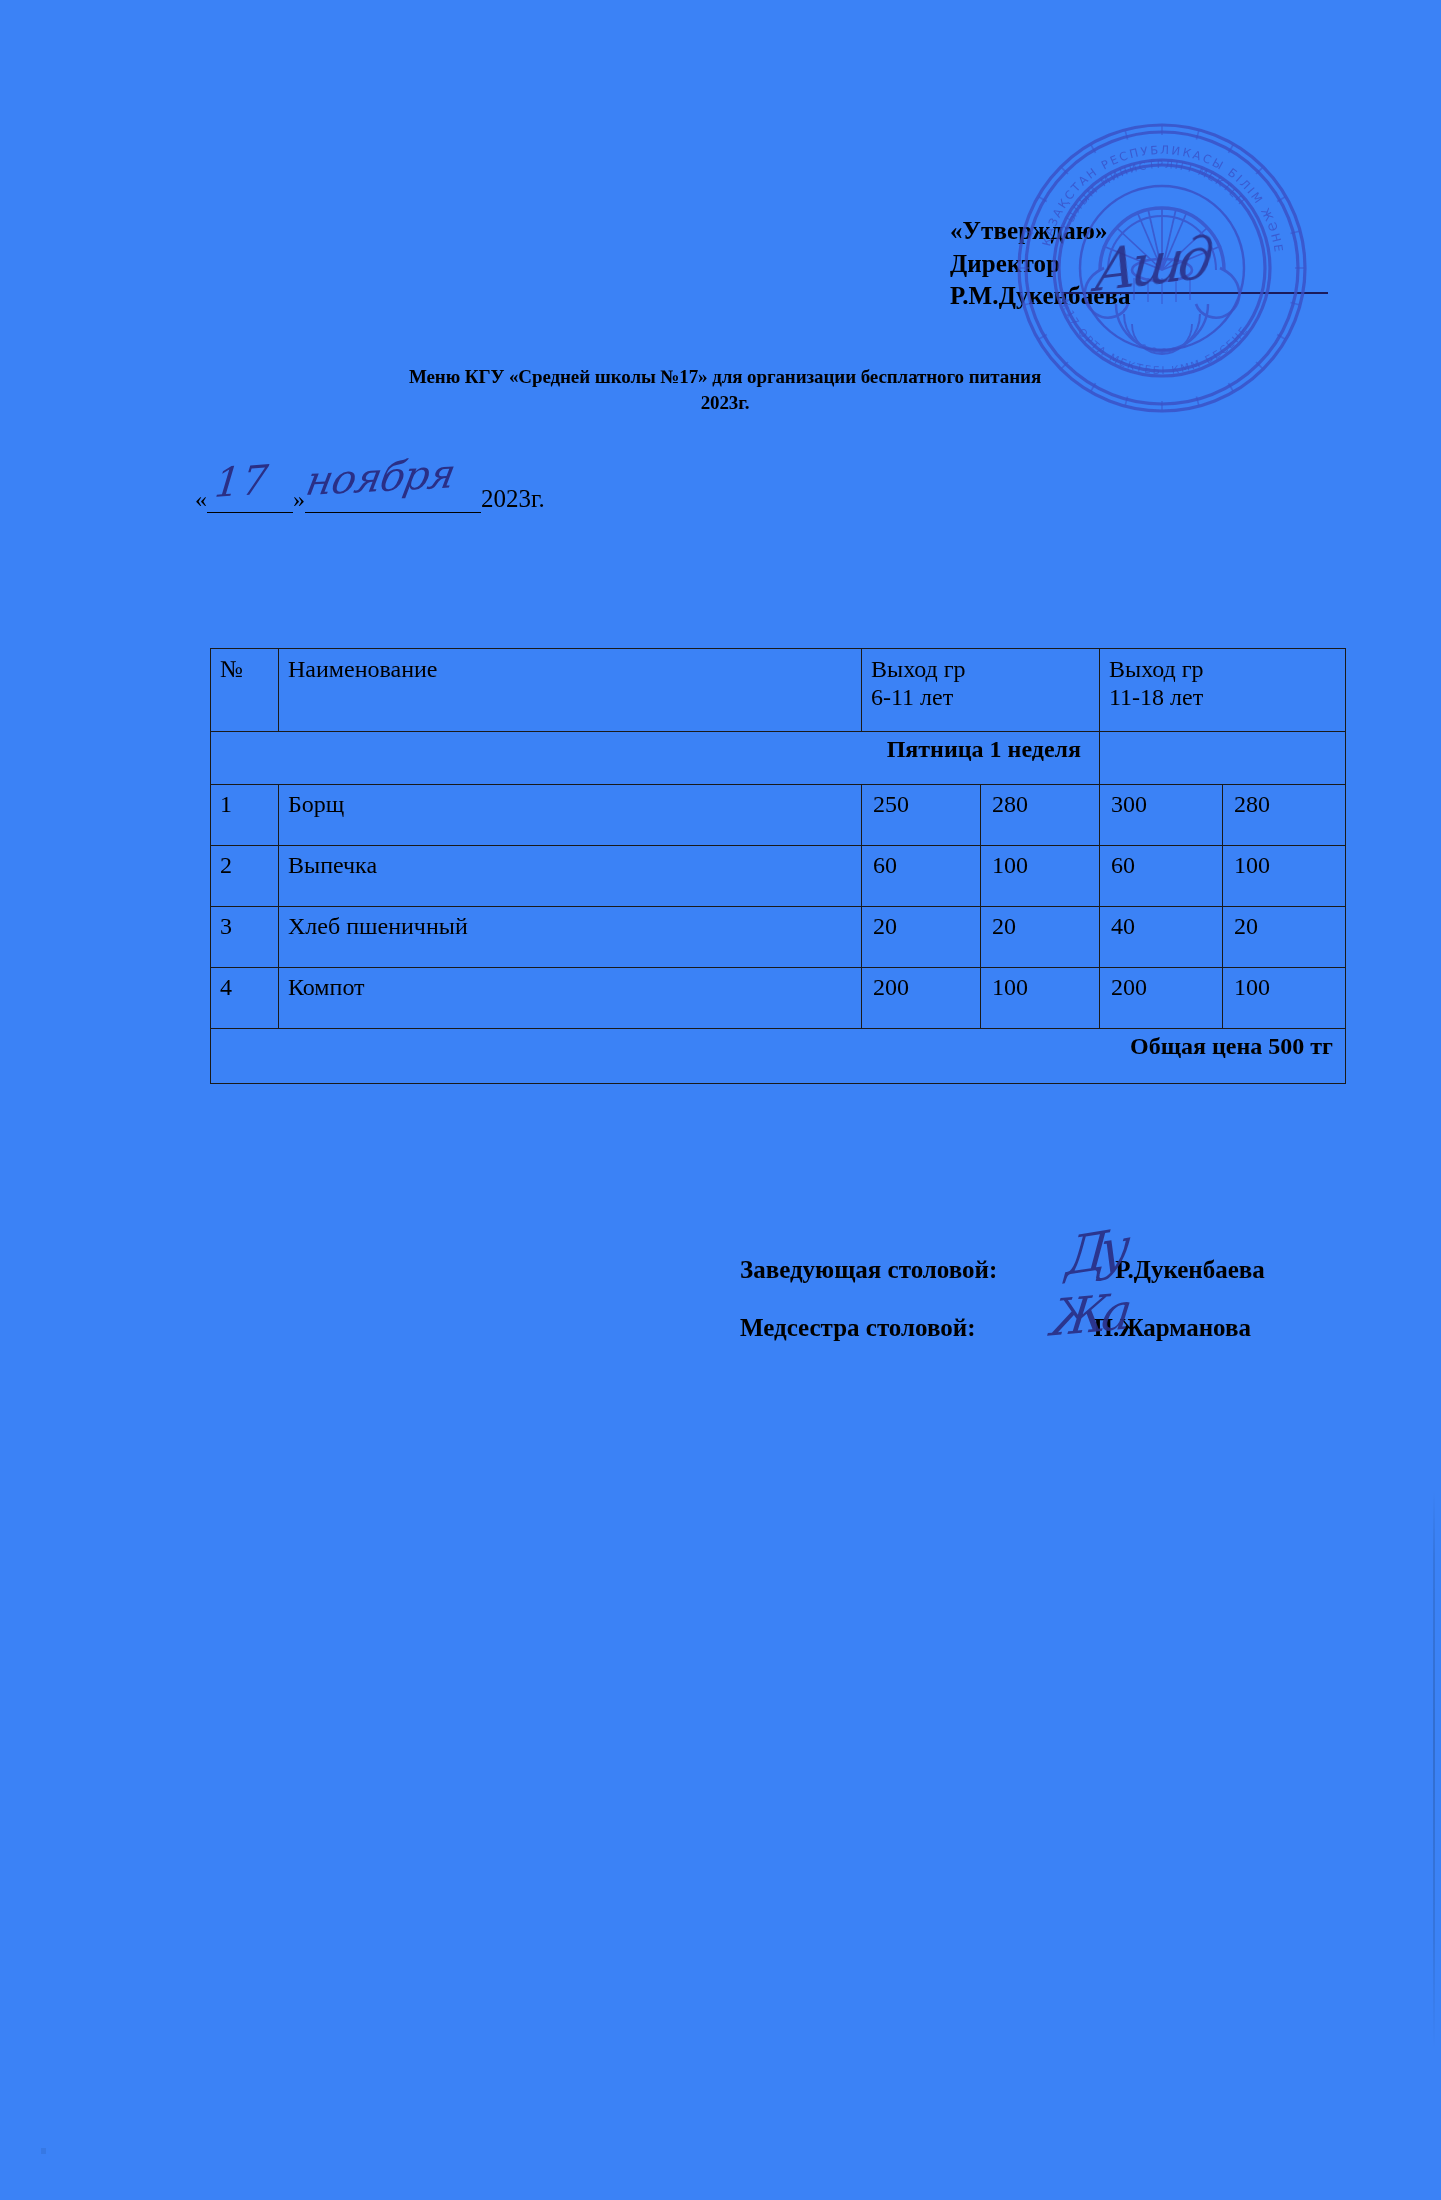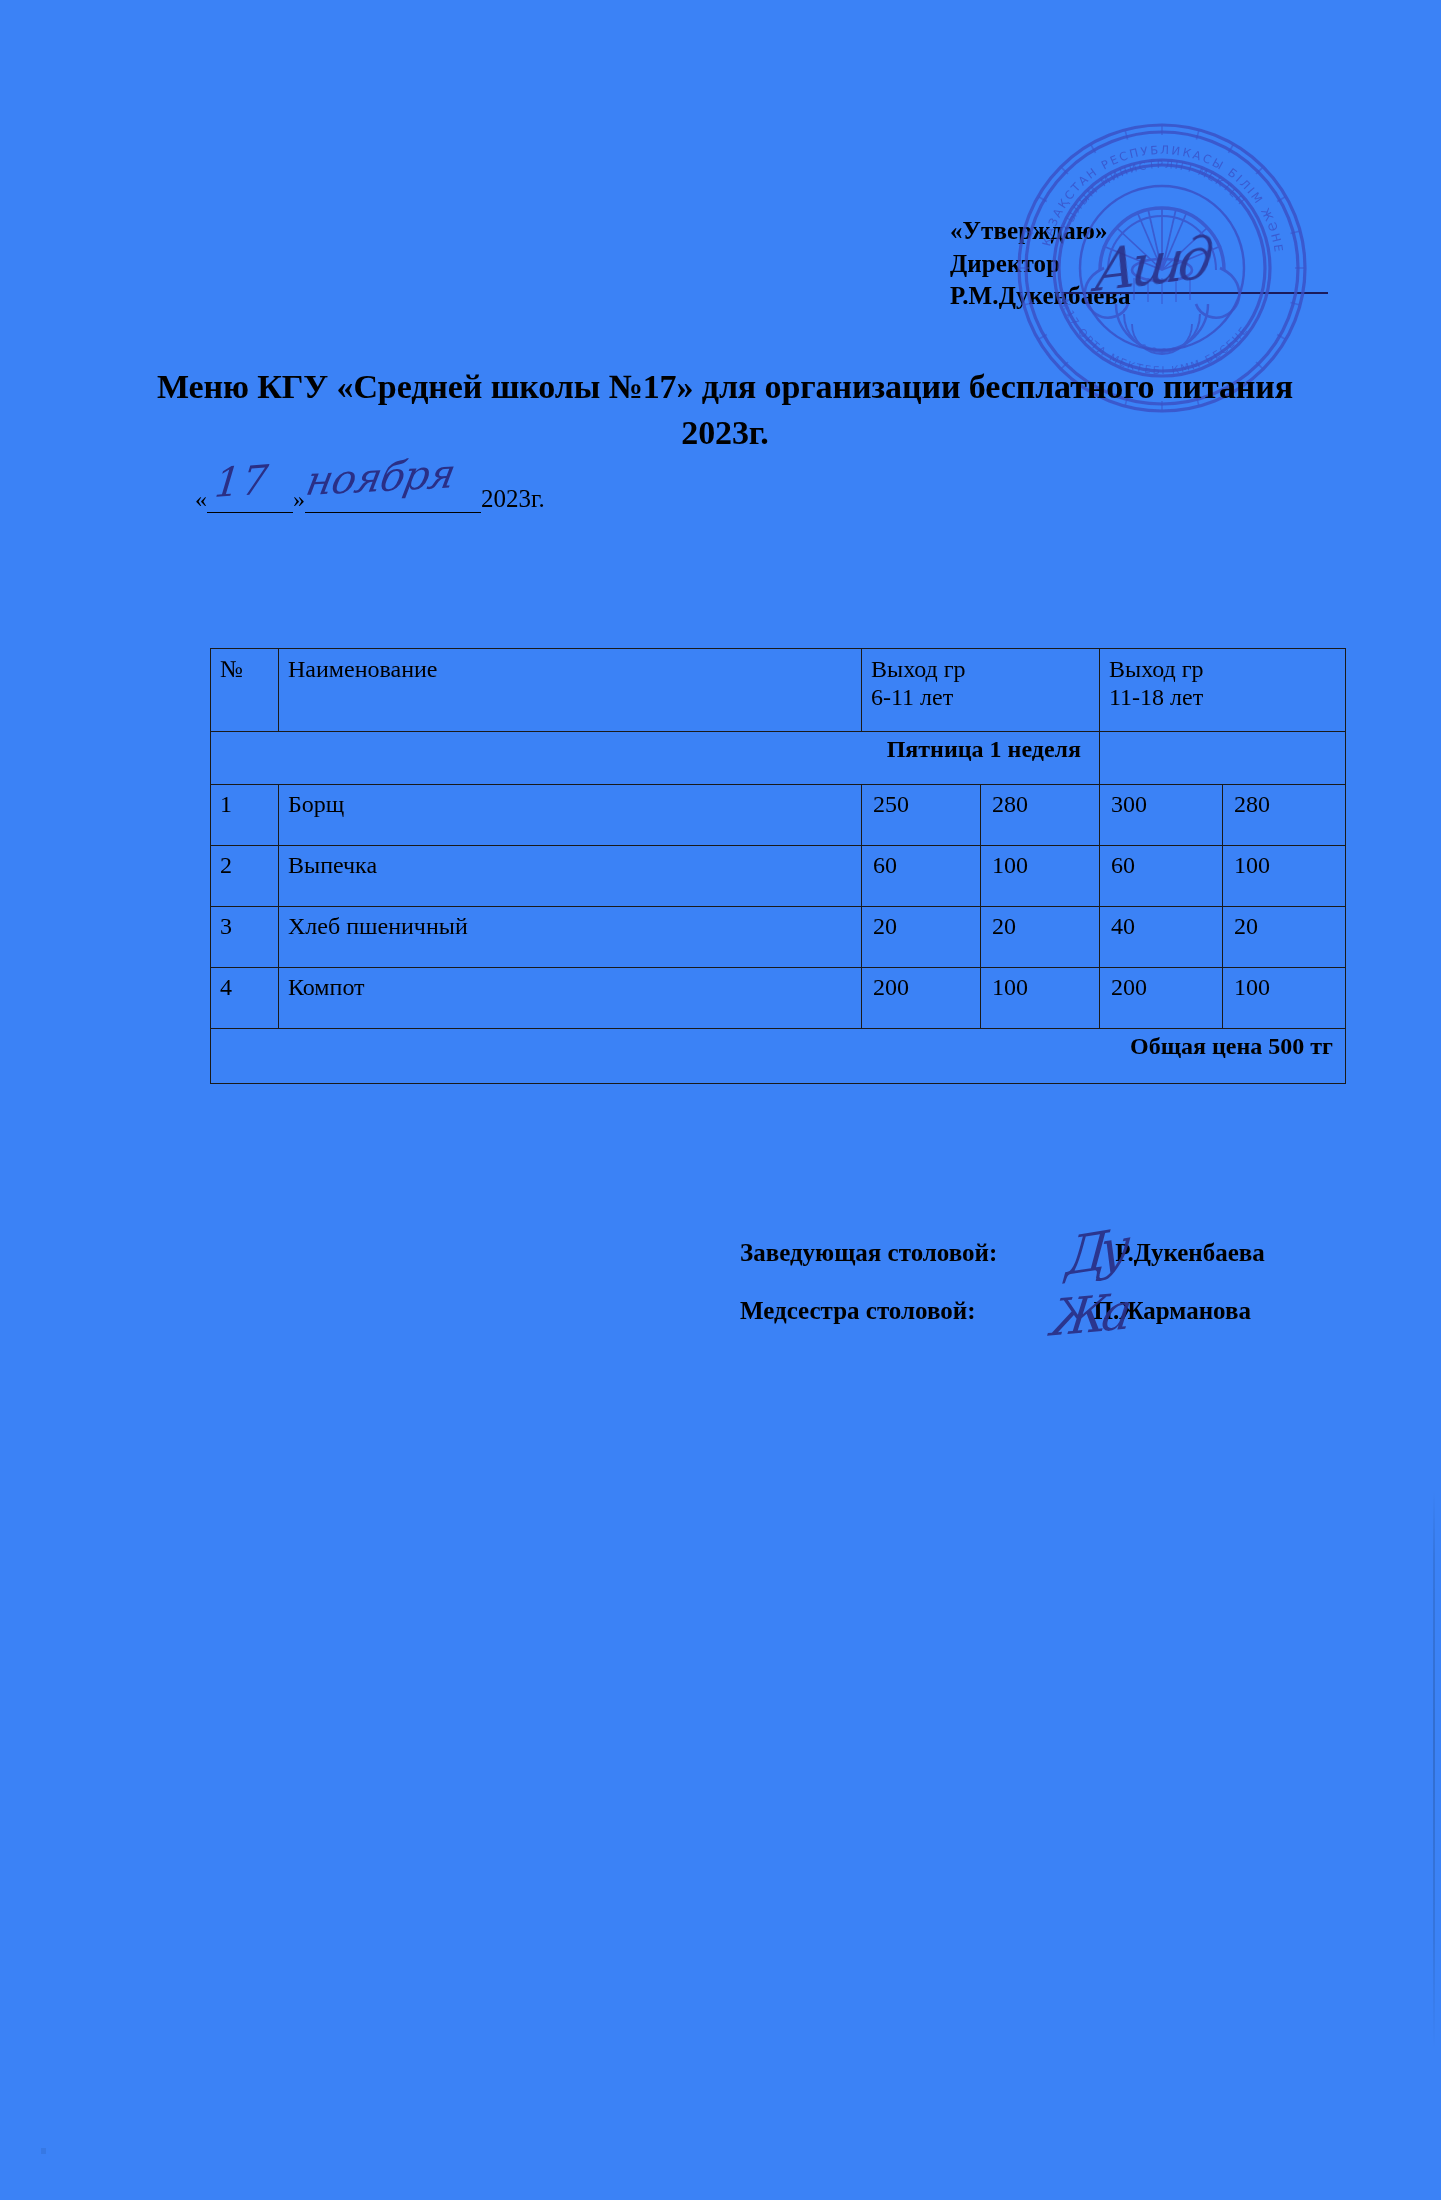--- a/index.html
+++ b/index.html
@@ -102,7 +102,7 @@
     top: 364px;
     width: 1210px;
     text-align: center;
-    font-size: 34px;
+    font-size: 19px;
     font-weight: bold;
     line-height: 1.36;
     letter-spacing: -0.1px;

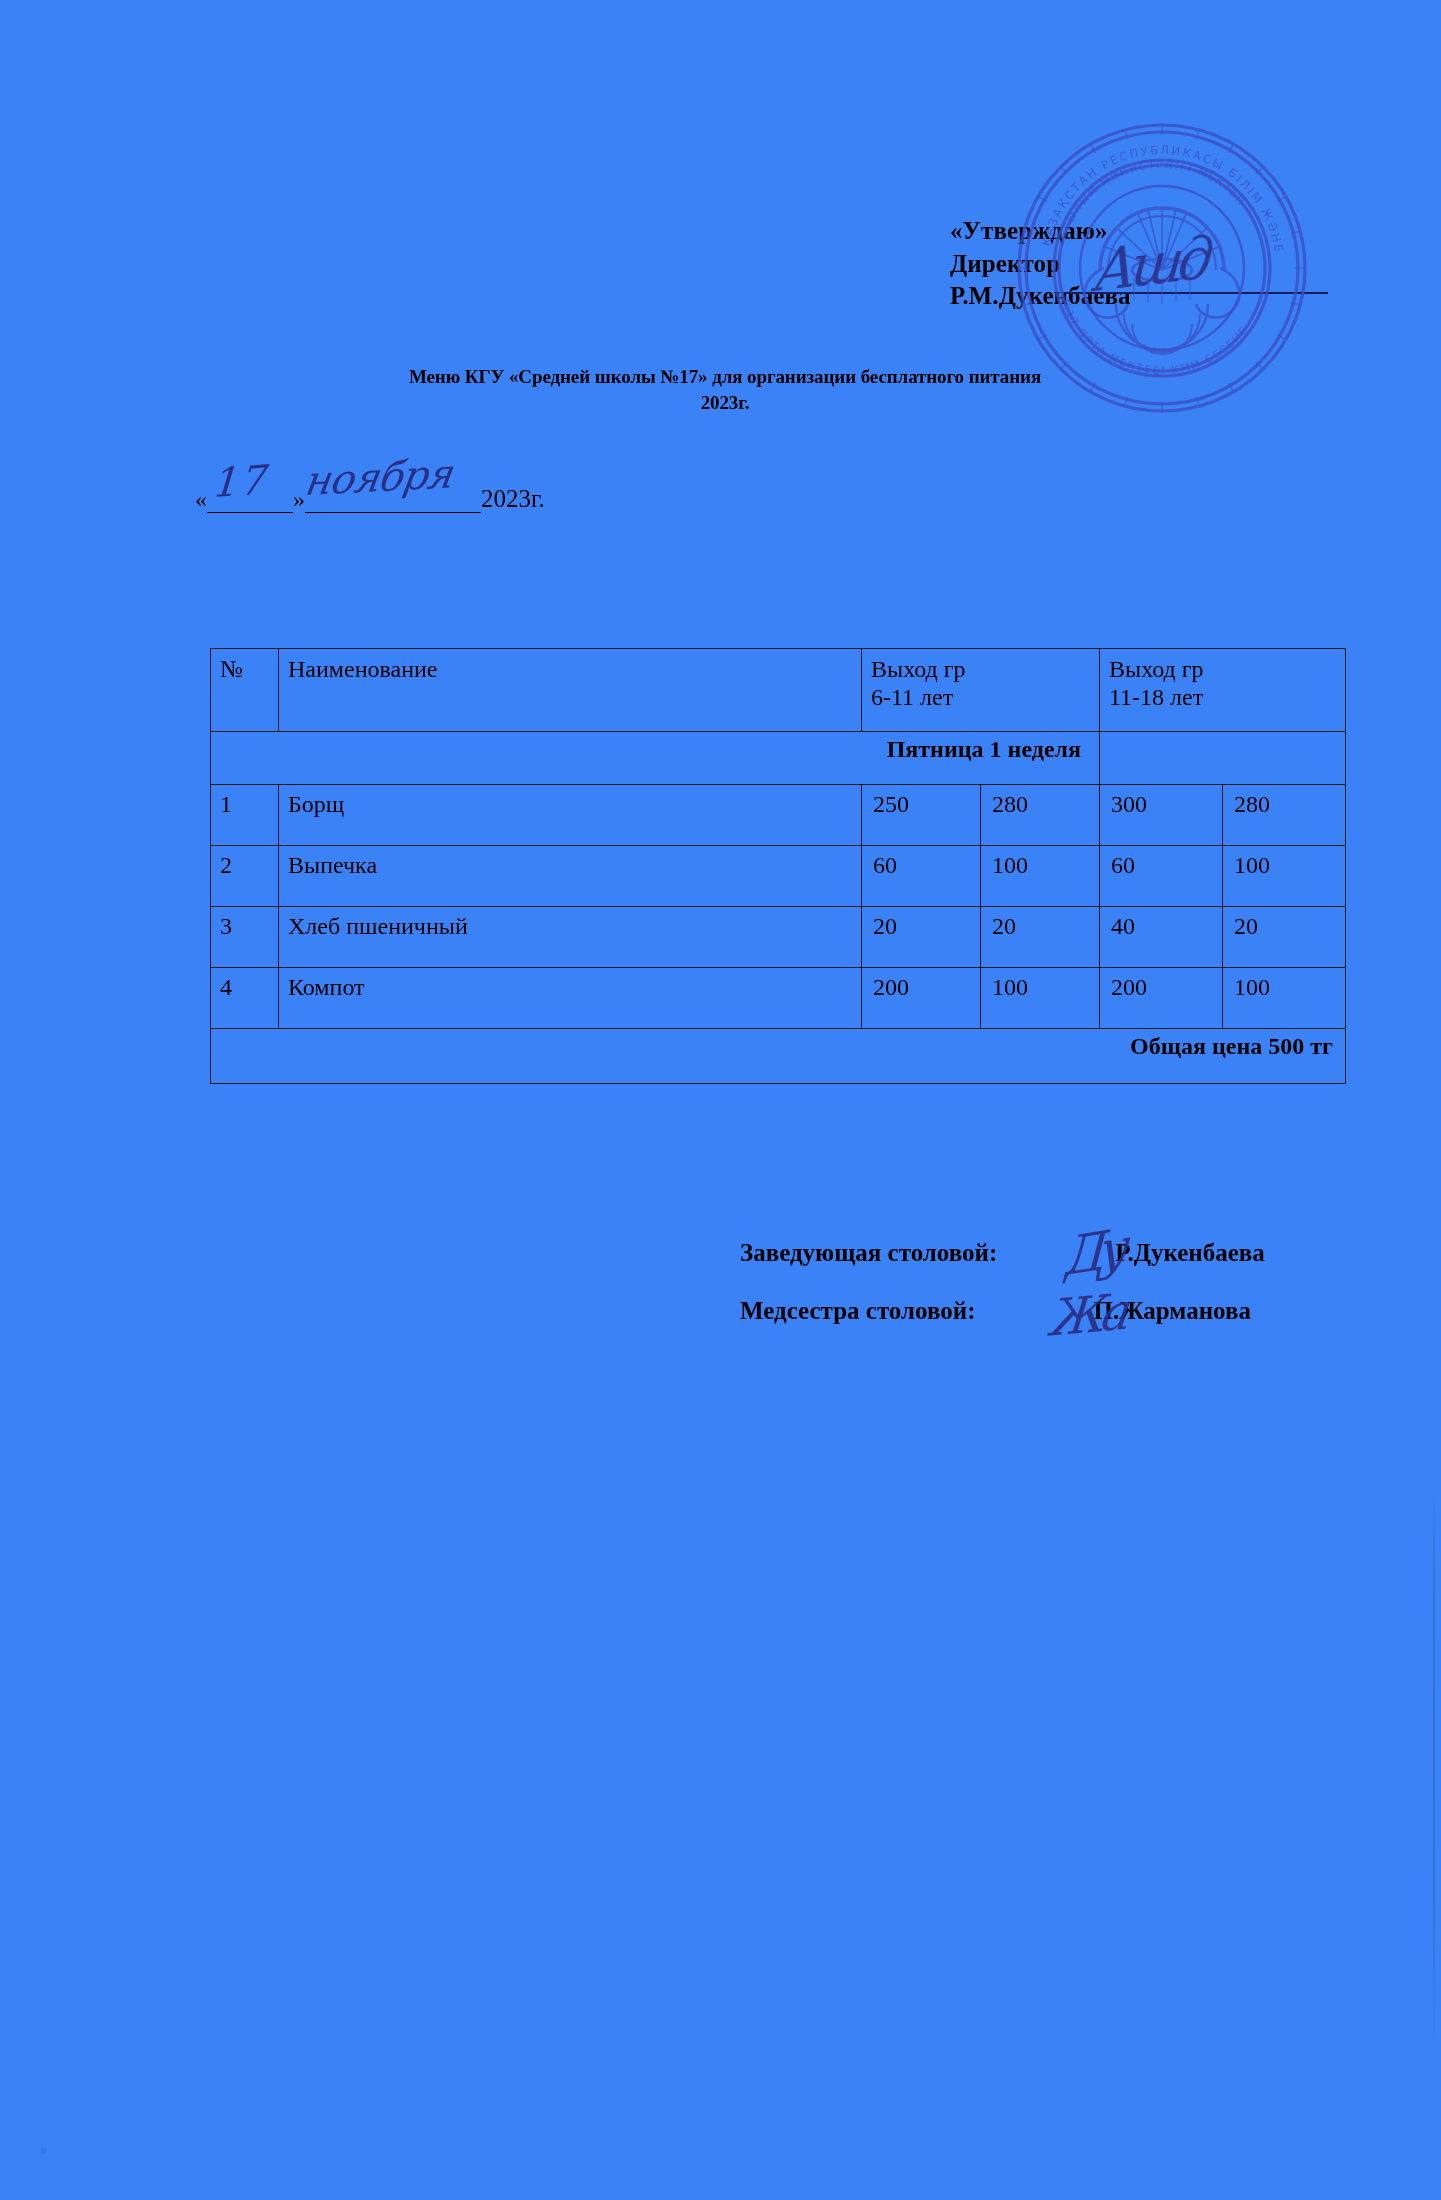--- a/index.html
+++ b/index.html
@@ -214,7 +214,7 @@
   }
   .signoff-row {
     display: flex;
-    align-items: flex-start;
+    align-items: center;
     height: 58px;
     white-space: nowrap;
   }

